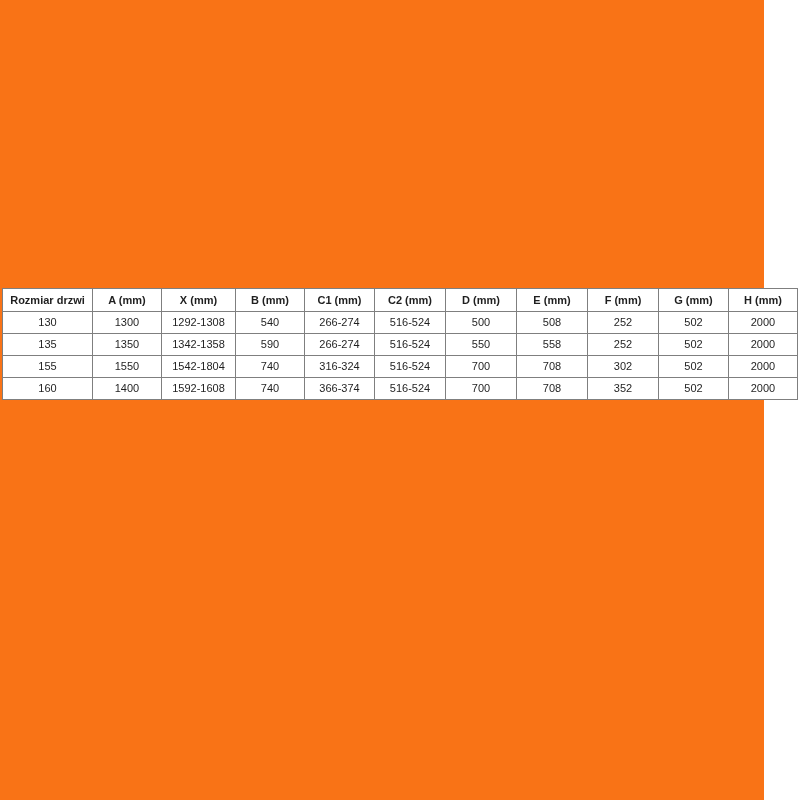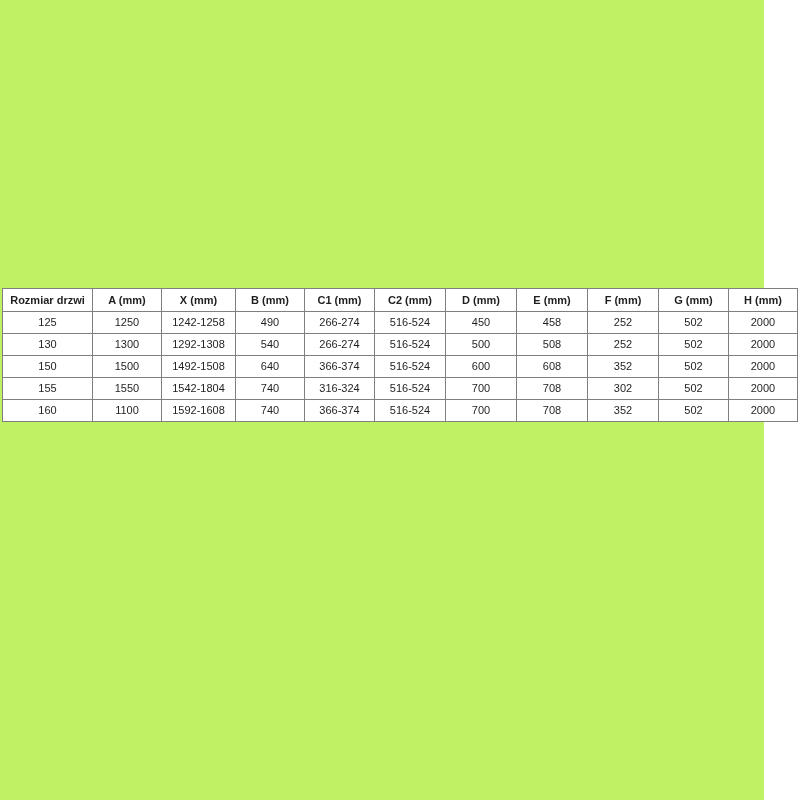--- a/index.html
+++ b/index.html
@@ -15,7 +15,7 @@
     position: relative;
     width: 764px;
     height: 800px;
-    background: #bef264;
+    background: #f97316;
   }
   .spec-table-wrap {
     position: absolute;

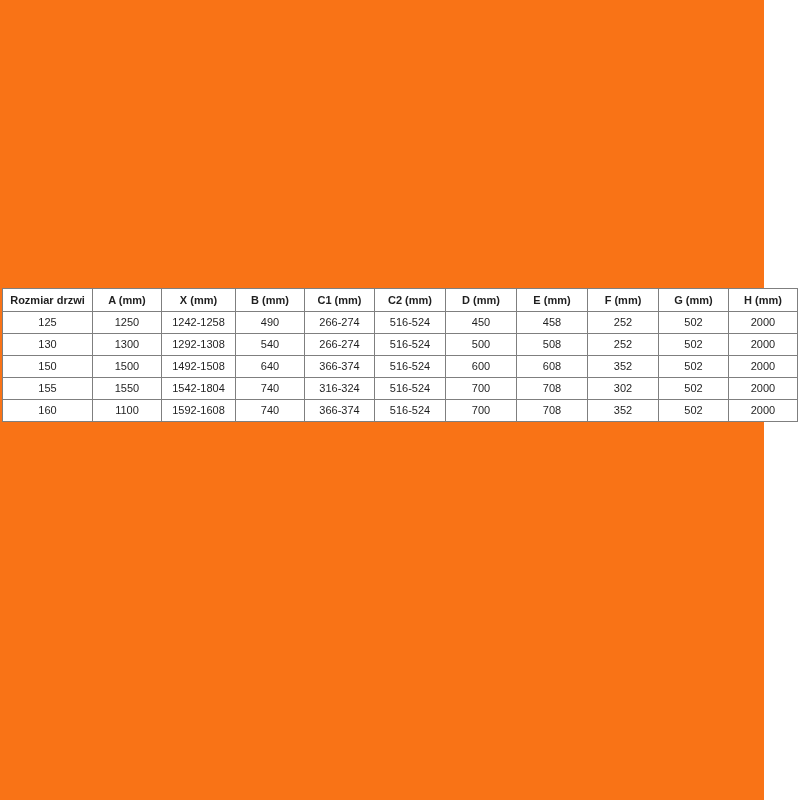--- a/index.html
+++ b/index.html
@@ -84,19 +84,6 @@
       </thead>
       <tbody>
           <tr>
-            <td style="border-color: rgb(127, 127, 127); color: rgb(31, 31, 31);">125</td>
-            <td style="border-color: rgb(127, 127, 127); color: rgb(31, 31, 31);">1250</td>
-            <td style="border-color: rgb(127, 127, 127); color: rgb(31, 31, 31);">1242-1258</td>
-            <td style="border-color: rgb(127, 127, 127); color: rgb(31, 31, 31);">490</td>
-            <td style="border-color: rgb(127, 127, 127); color: rgb(31, 31, 31);">266-274</td>
-            <td style="border-color: rgb(127, 127, 127); color: rgb(31, 31, 31);">516-524</td>
-            <td style="border-color: rgb(127, 127, 127); color: rgb(31, 31, 31);">450</td>
-            <td style="border-color: rgb(127, 127, 127); color: rgb(31, 31, 31);">458</td>
-            <td style="border-color: rgb(127, 127, 127); color: rgb(31, 31, 31);">252</td>
-            <td style="border-color: rgb(127, 127, 127); color: rgb(31, 31, 31);">502</td>
-            <td style="border-color: rgb(127, 127, 127); color: rgb(31, 31, 31);">2000</td>
-          </tr>
-          <tr>
             <td style="border-color: rgb(127, 127, 127); color: rgb(31, 31, 31);">130</td>
             <td style="border-color: rgb(127, 127, 127); color: rgb(31, 31, 31);">1300</td>
             <td style="border-color: rgb(127, 127, 127); color: rgb(31, 31, 31);">1292-1308</td>

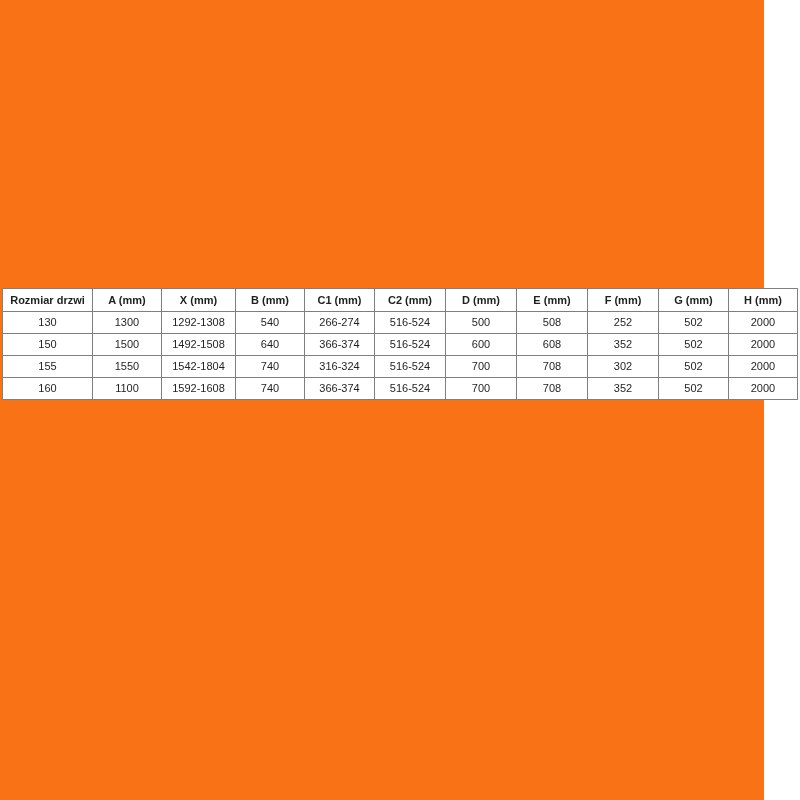--- a/index.html
+++ b/index.html
@@ -97,6 +97,19 @@
             <td style="border-color: rgb(127, 127, 127); color: rgb(31, 31, 31);">2000</td>
           </tr>
           <tr>
+            <td style="border-color: rgb(127, 127, 127); color: rgb(31, 31, 31);">135</td>
+            <td style="border-color: rgb(127, 127, 127); color: rgb(31, 31, 31);">1350</td>
+            <td style="border-color: rgb(127, 127, 127); color: rgb(31, 31, 31);">1342-1358</td>
+            <td style="border-color: rgb(127, 127, 127); color: rgb(31, 31, 31);">590</td>
+            <td style="border-color: rgb(127, 127, 127); color: rgb(31, 31, 31);">266-274</td>
+            <td style="border-color: rgb(127, 127, 127); color: rgb(31, 31, 31);">516-524</td>
+            <td style="border-color: rgb(127, 127, 127); color: rgb(31, 31, 31);">550</td>
+            <td style="border-color: rgb(127, 127, 127); color: rgb(31, 31, 31);">558</td>
+            <td style="border-color: rgb(127, 127, 127); color: rgb(31, 31, 31);">252</td>
+            <td style="border-color: rgb(127, 127, 127); color: rgb(31, 31, 31);">502</td>
+            <td style="border-color: rgb(127, 127, 127); color: rgb(31, 31, 31);">2000</td>
+          </tr>
+          <tr>
             <td style="border-color: rgb(127, 127, 127); color: rgb(31, 31, 31);">150</td>
             <td style="border-color: rgb(127, 127, 127); color: rgb(31, 31, 31);">1500</td>
             <td style="border-color: rgb(127, 127, 127); color: rgb(31, 31, 31);">1492-1508</td>

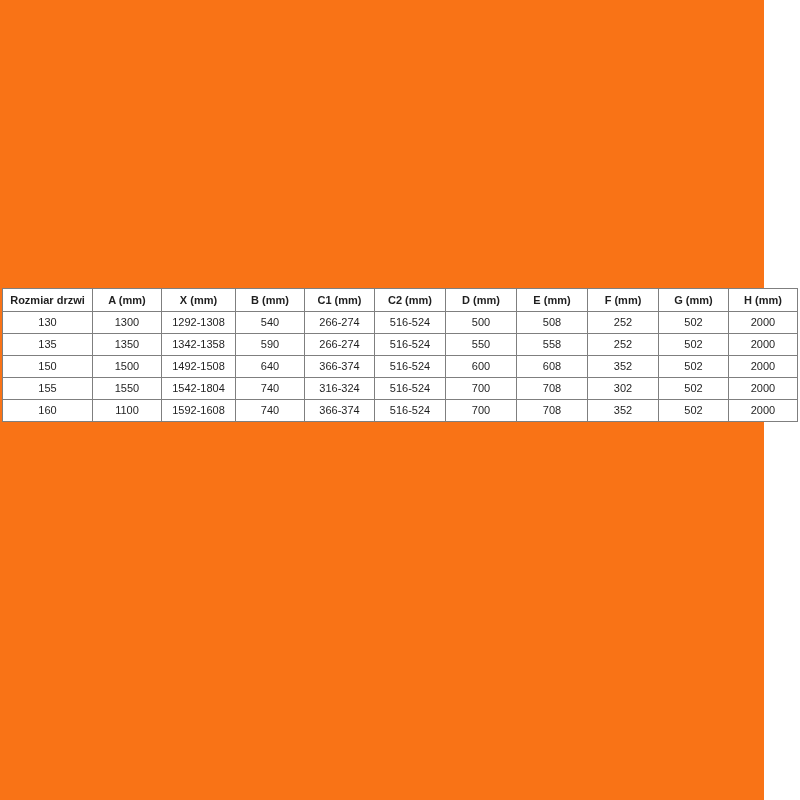--- a/index.html
+++ b/index.html
@@ -110,19 +110,6 @@
             <td style="border-color: rgb(127, 127, 127); color: rgb(31, 31, 31);">2000</td>
           </tr>
           <tr>
-            <td style="border-color: rgb(127, 127, 127); color: rgb(31, 31, 31);">150</td>
-            <td style="border-color: rgb(127, 127, 127); color: rgb(31, 31, 31);">1500</td>
-            <td style="border-color: rgb(127, 127, 127); color: rgb(31, 31, 31);">1492-1508</td>
-            <td style="border-color: rgb(127, 127, 127); color: rgb(31, 31, 31);">640</td>
-            <td style="border-color: rgb(127, 127, 127); color: rgb(31, 31, 31);">366-374</td>
-            <td style="border-color: rgb(127, 127, 127); color: rgb(31, 31, 31);">516-524</td>
-            <td style="border-color: rgb(127, 127, 127); color: rgb(31, 31, 31);">600</td>
-            <td style="border-color: rgb(127, 127, 127); color: rgb(31, 31, 31);">608</td>
-            <td style="border-color: rgb(127, 127, 127); color: rgb(31, 31, 31);">352</td>
-            <td style="border-color: rgb(127, 127, 127); color: rgb(31, 31, 31);">502</td>
-            <td style="border-color: rgb(127, 127, 127); color: rgb(31, 31, 31);">2000</td>
-          </tr>
-          <tr>
             <td style="border-color: rgb(127, 127, 127); color: rgb(31, 31, 31);">155</td>
             <td style="border-color: rgb(127, 127, 127); color: rgb(31, 31, 31);">1550</td>
             <td style="border-color: rgb(127, 127, 127); color: rgb(31, 31, 31);">1542-1804</td>

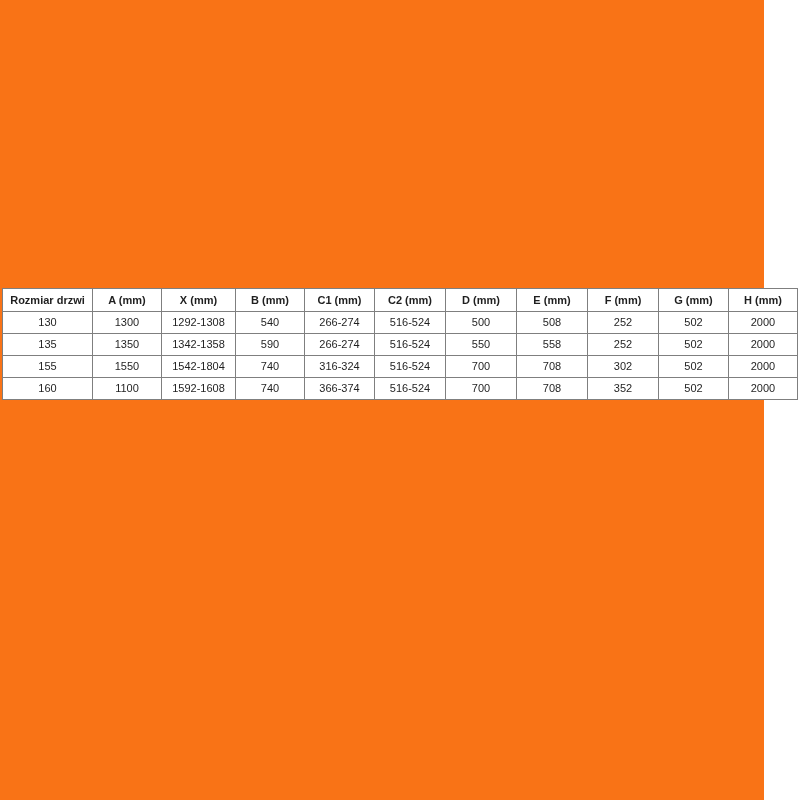--- a/index.html
+++ b/index.html
@@ -124,7 +124,7 @@
           </tr>
           <tr>
             <td style="border-color: rgb(127, 127, 127); color: rgb(31, 31, 31);">160</td>
-            <td style="border-color: rgb(127, 127, 127); color: rgb(31, 31, 31);">1100</td>
+            <td style="border-color: rgb(127, 127, 127); color: rgb(31, 31, 31);">1400</td>
             <td style="border-color: rgb(127, 127, 127); color: rgb(31, 31, 31);">1592-1608</td>
             <td style="border-color: rgb(127, 127, 127); color: rgb(31, 31, 31);">740</td>
             <td style="border-color: rgb(127, 127, 127); color: rgb(31, 31, 31);">366-374</td>

